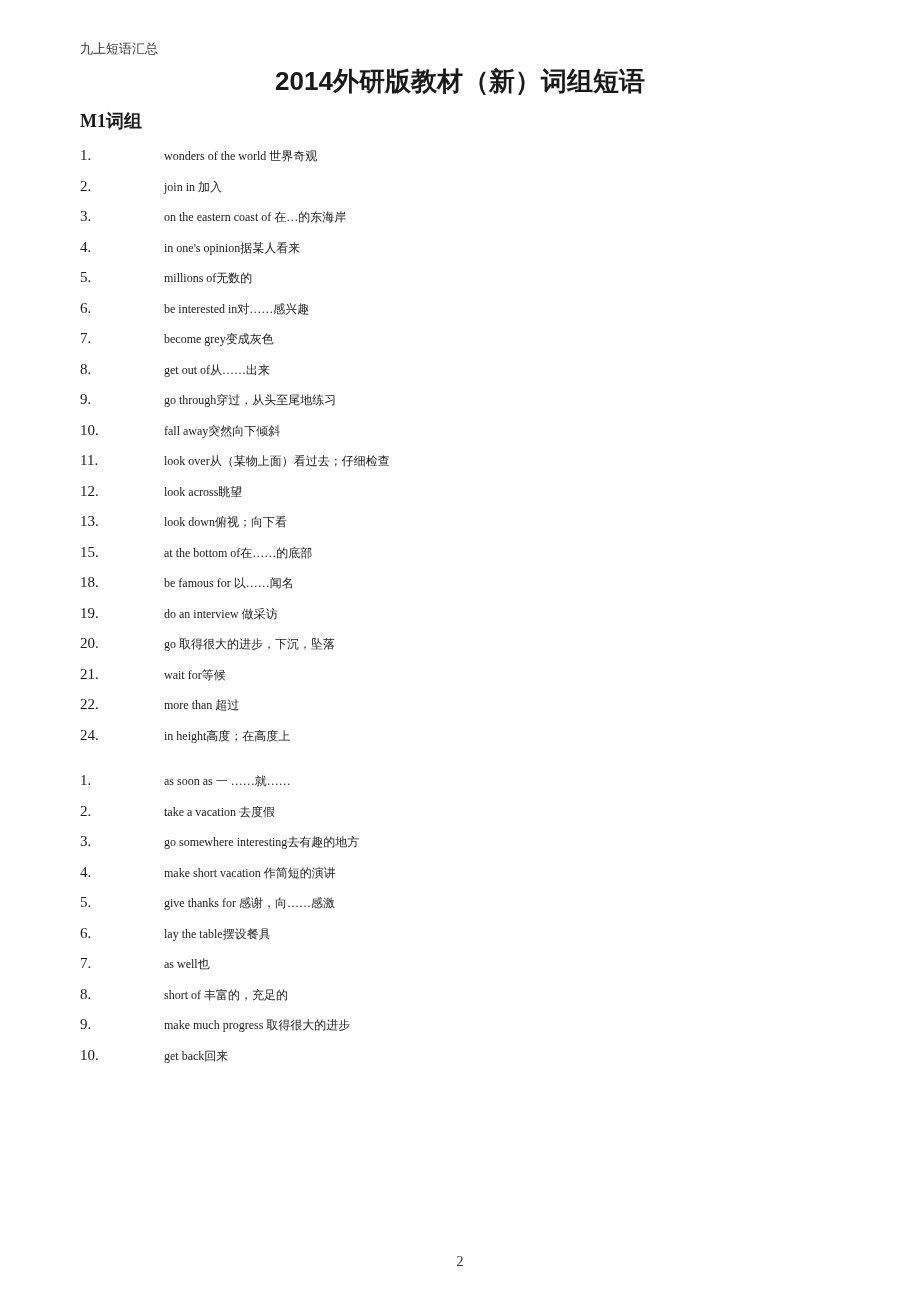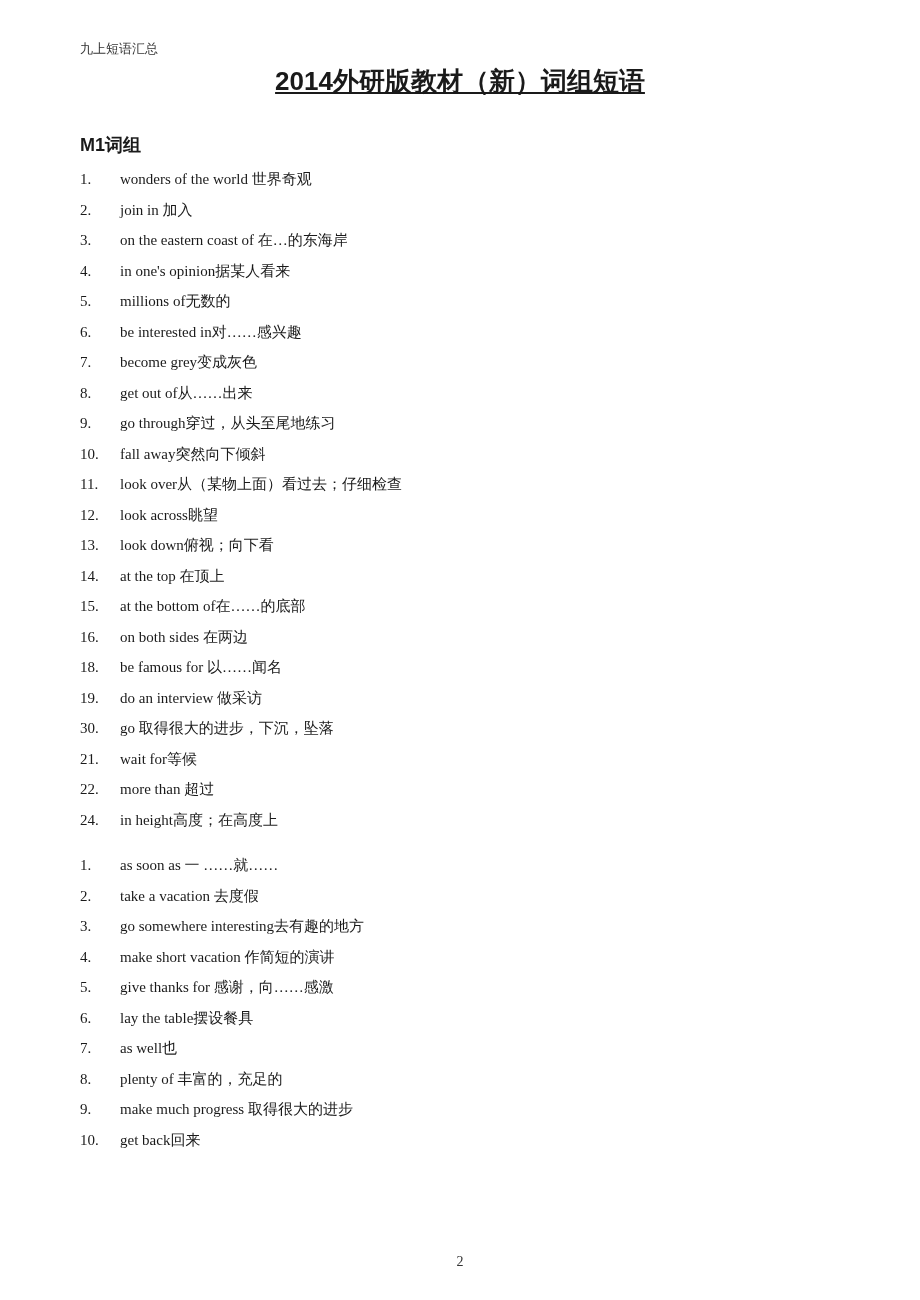--- a/index.html
+++ b/index.html
@@ -26,9 +26,8 @@
       text-align: center;
       font-size: 26px;
       font-weight: bold;
-      margin-bottom: 34px;
+      margin-bottom: 10px;
       font-family: "SimHei", "黑体", sans-serif;
-      text-decoration: underline;
     }
     .section-title {
       font-size: 18px;

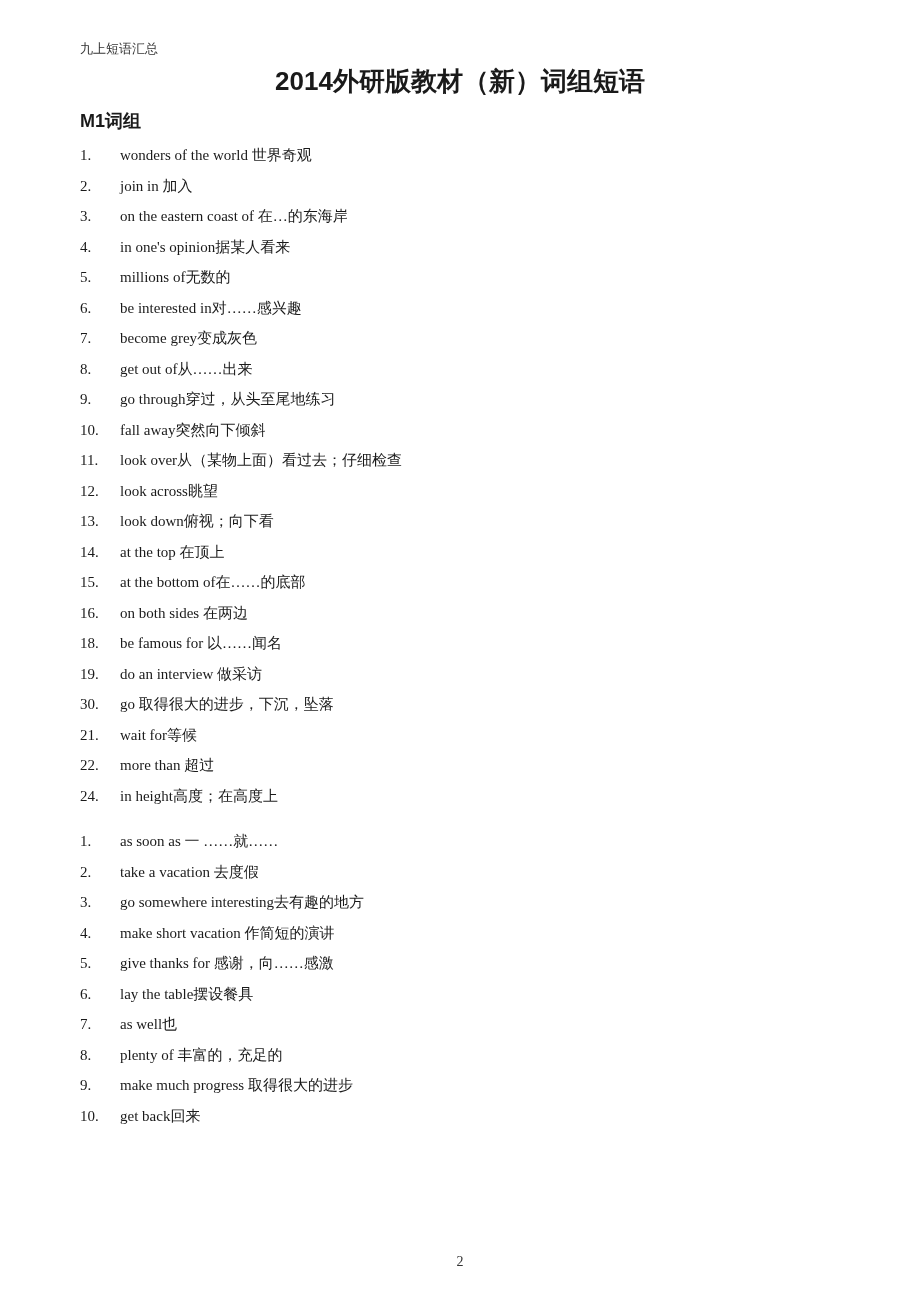--- a/index.html
+++ b/index.html
@@ -34,7 +34,7 @@
       font-weight: bold;
       margin-bottom: 10px;
       margin-top: 10px;
-      font-family: Liberation Sans, sans-serif;
+      font-family: Liberation Serif, serif;
     }
     .vocab-list {
       list-style: none;

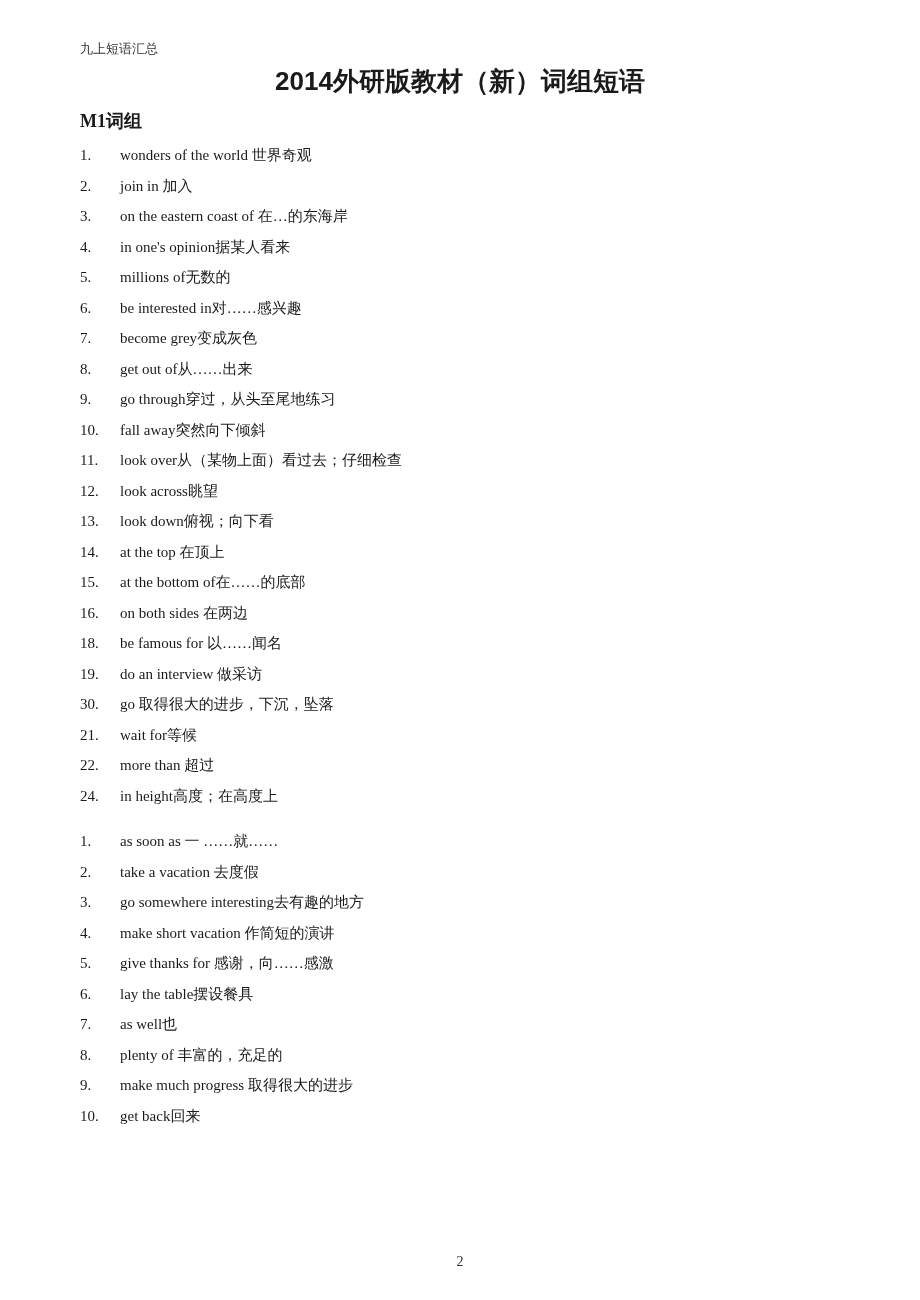--- a/index.html
+++ b/index.html
@@ -53,8 +53,9 @@
       font-size: 15px;
     }
     .phrase {
-      font-size: 15px;
+      font-size: 12px;
       flex: 1;
+      margin-left: 44px;
     }
     .page-number {
       position: absolute;

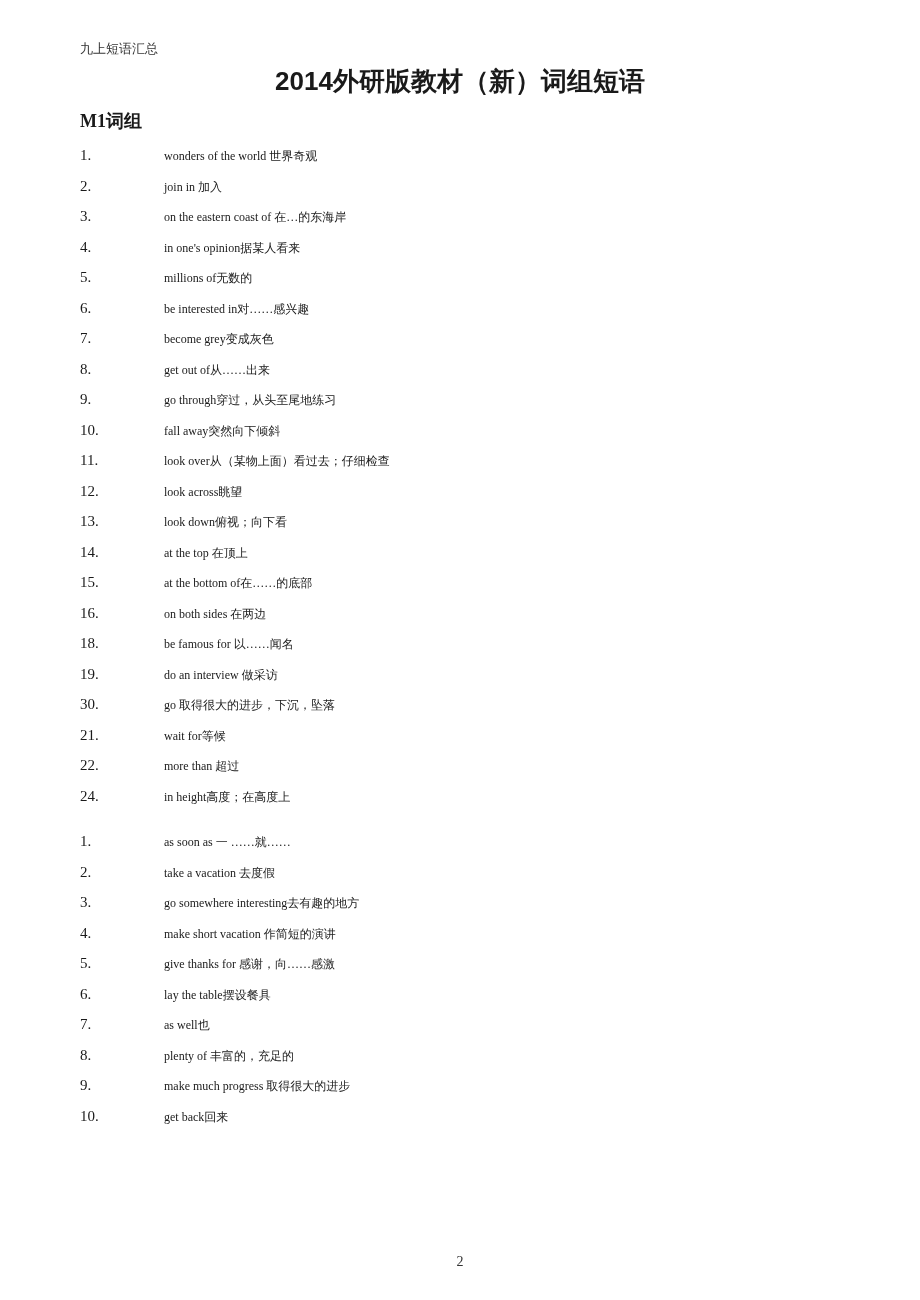--- a/index.html
+++ b/index.html
@@ -130,10 +130,6 @@
           <span class="phrase">look down俯视；向下看</span>
         </li>
         <li>
-          <span class="num">14.</span>
-          <span class="phrase">at the top 在顶上</span>
-        </li>
-        <li>
           <span class="num">15.</span>
           <span class="phrase">at the bottom of在……的底部</span>
         </li>

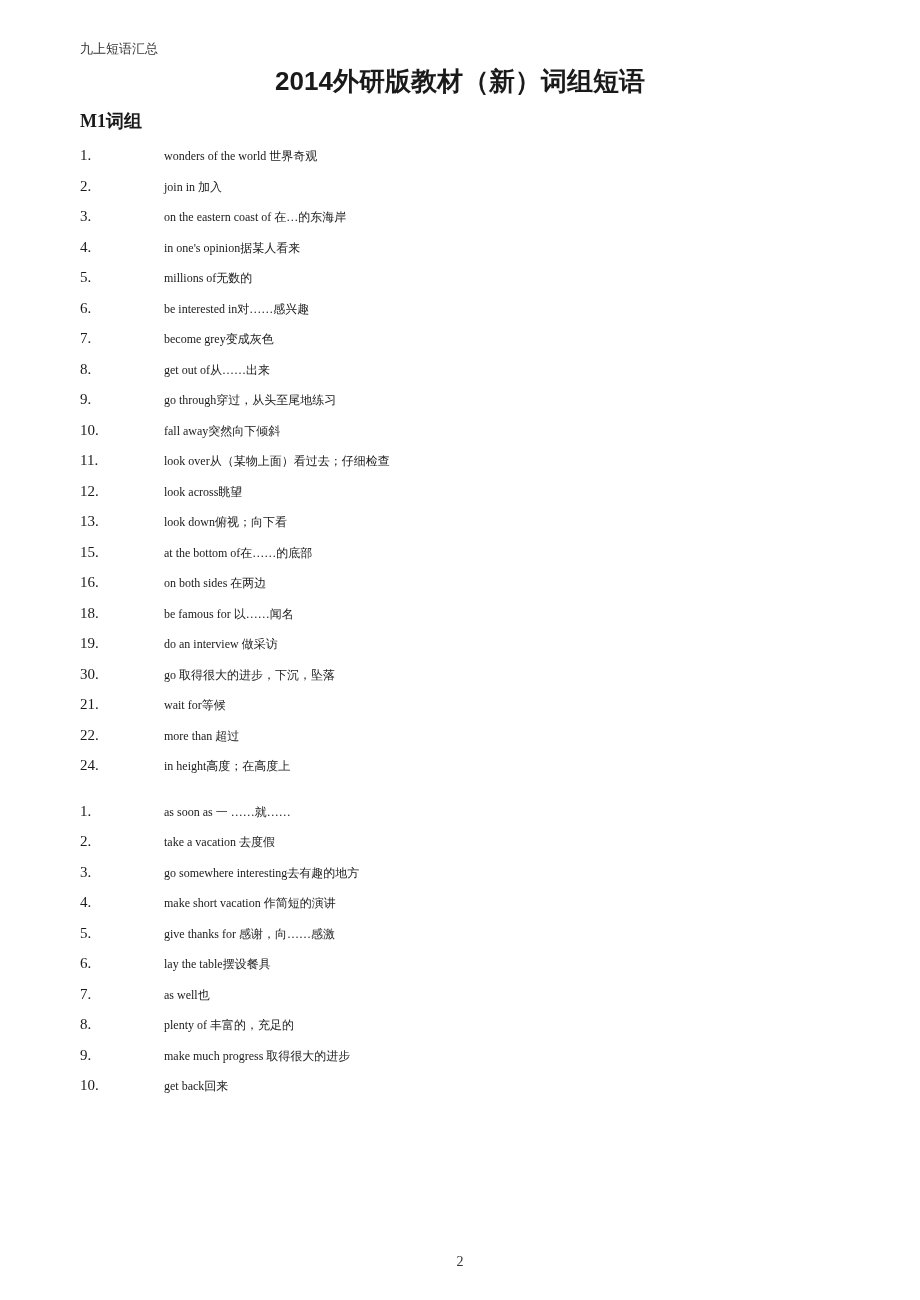--- a/index.html
+++ b/index.html
@@ -134,10 +134,6 @@
           <span class="phrase">at the bottom of在……的底部</span>
         </li>
         <li>
-          <span class="num">16.</span>
-          <span class="phrase">on both sides  在两边</span>
-        </li>
-        <li>
           <span class="num">18.</span>
           <span class="phrase">be famous for  以……闻名</span>
         </li>

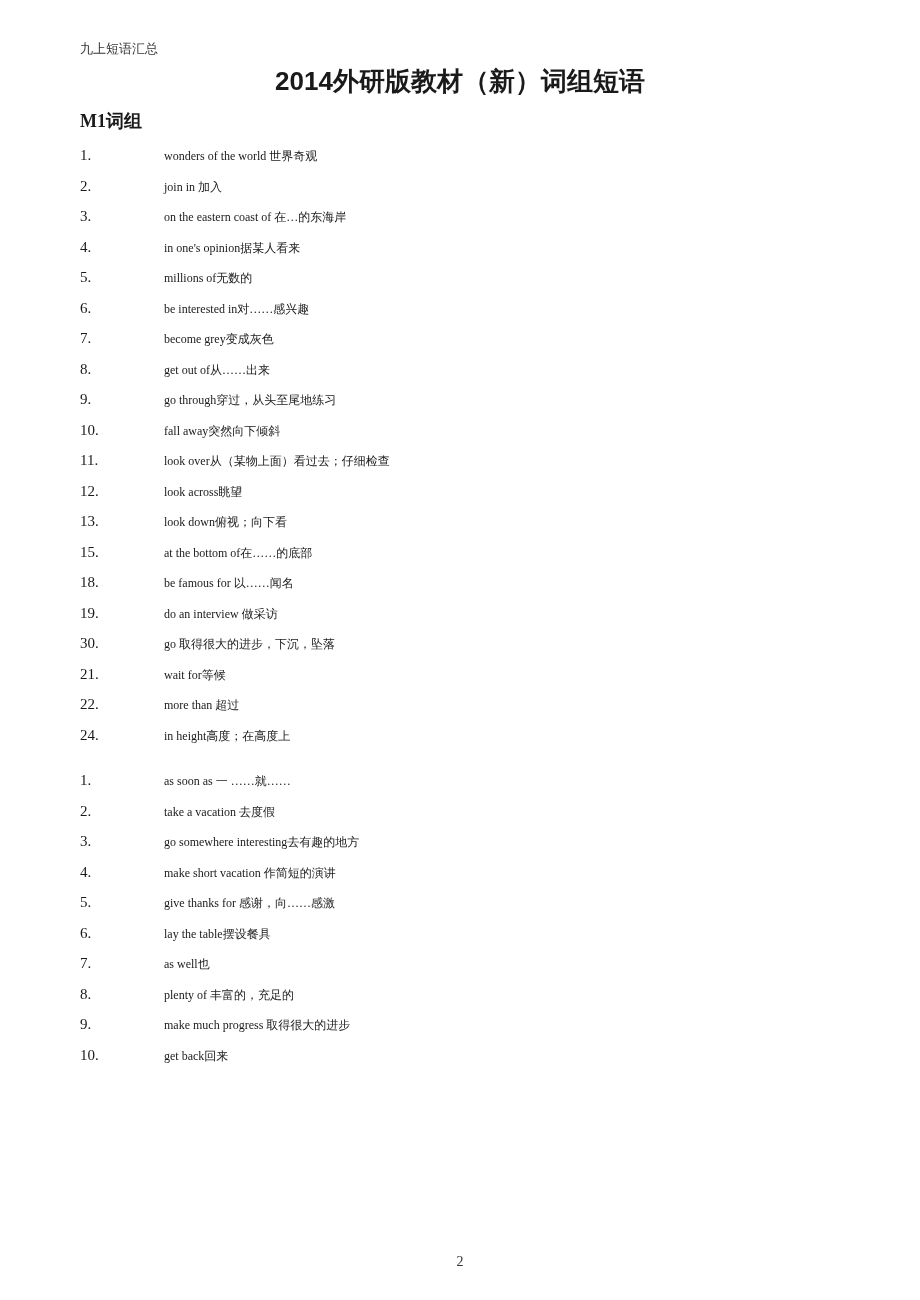--- a/index.html
+++ b/index.html
@@ -142,7 +142,7 @@
           <span class="phrase">do an interview  做采访</span>
         </li>
         <li>
-          <span class="num">30.</span>
+          <span class="num">20.</span>
           <span class="phrase">go 取得很大的进步，下沉，坠落</span>
         </li>
         <li>

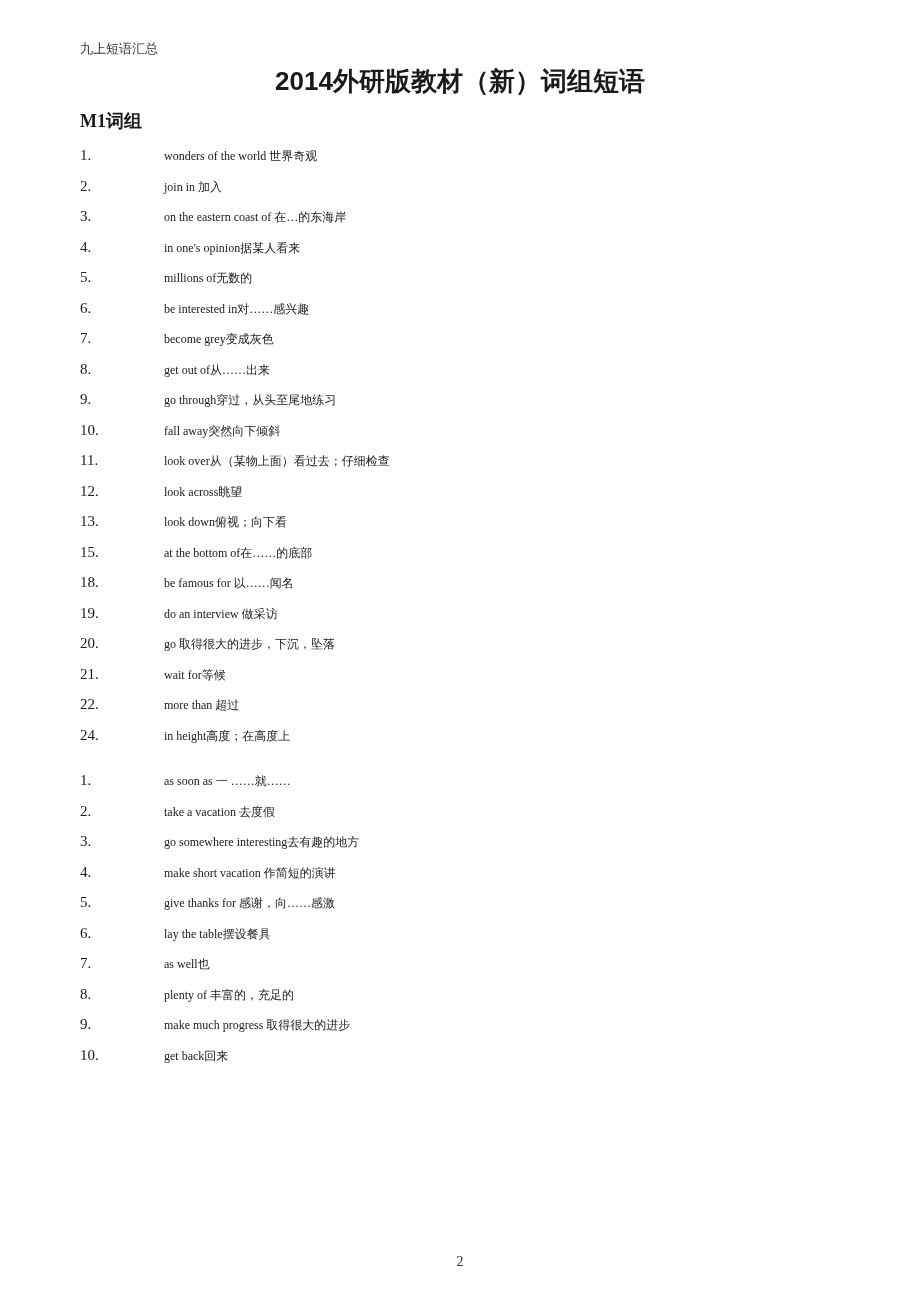--- a/index.html
+++ b/index.html
@@ -191,7 +191,7 @@
         </li>
         <li>
           <span class="num">8.</span>
-          <span class="phrase">plenty of  丰富的，充足的</span>
+          <span class="phrase">short of  丰富的，充足的</span>
         </li>
         <li>
           <span class="num">9.</span>

